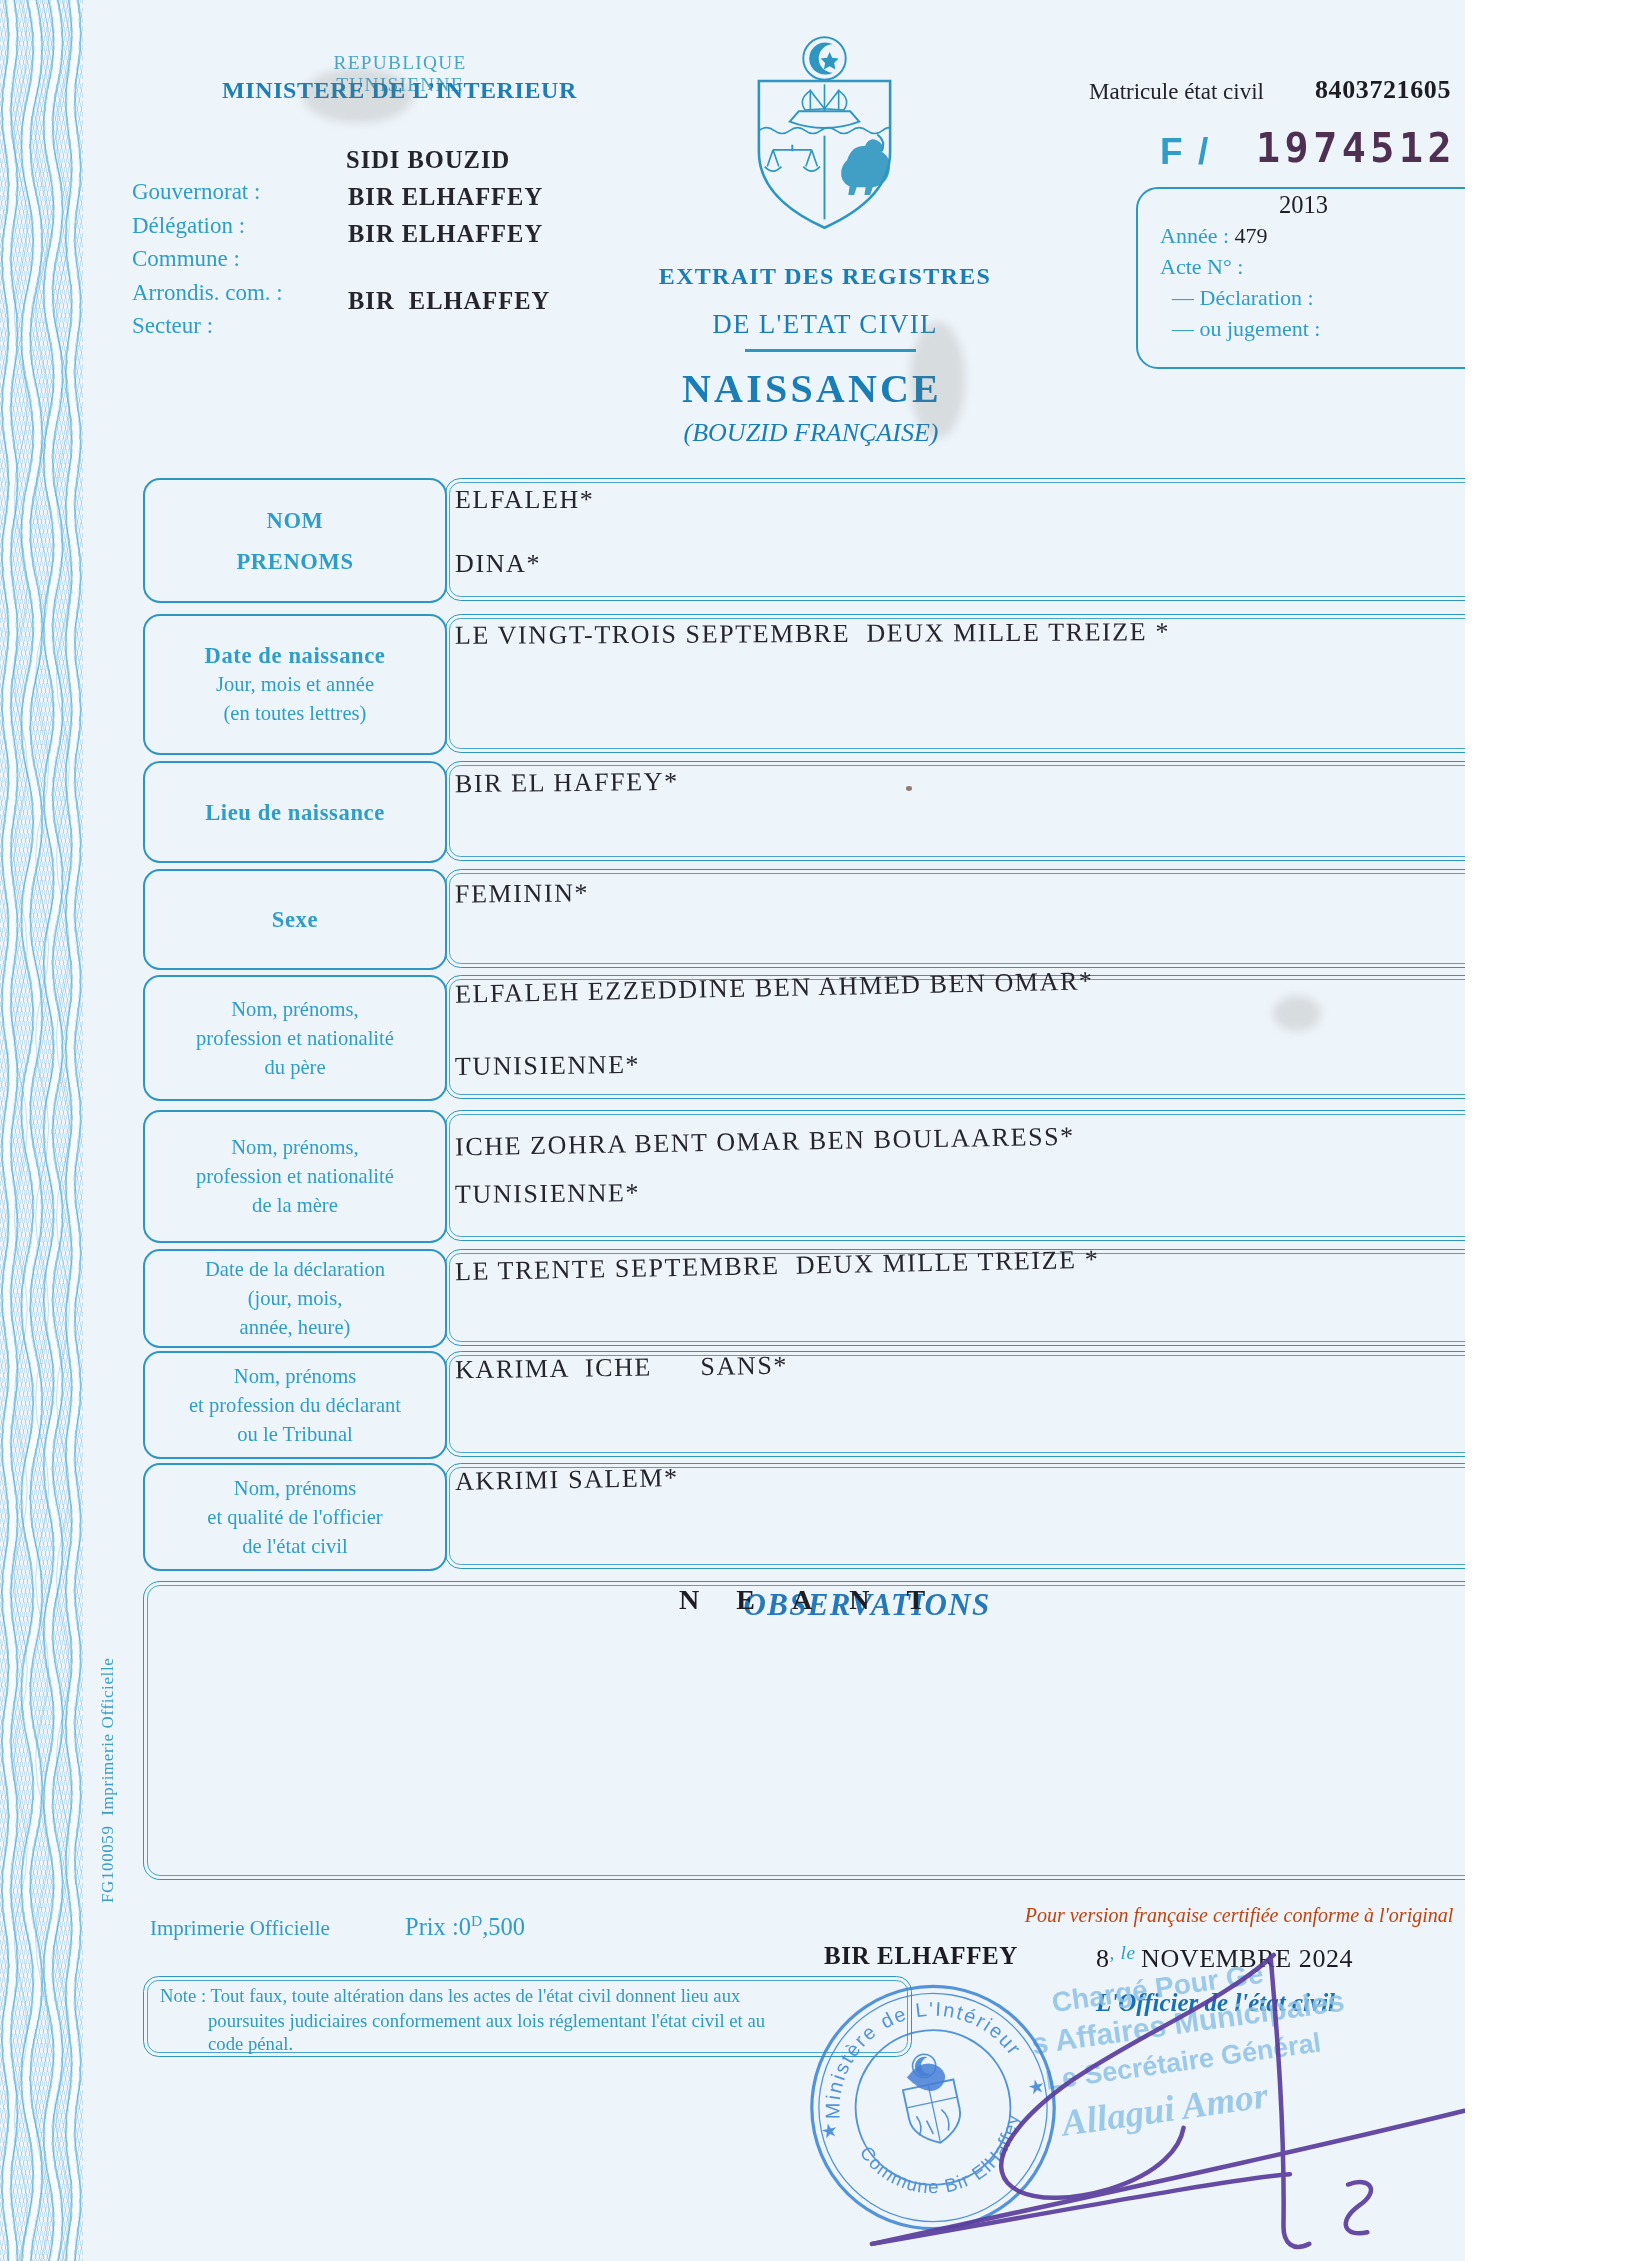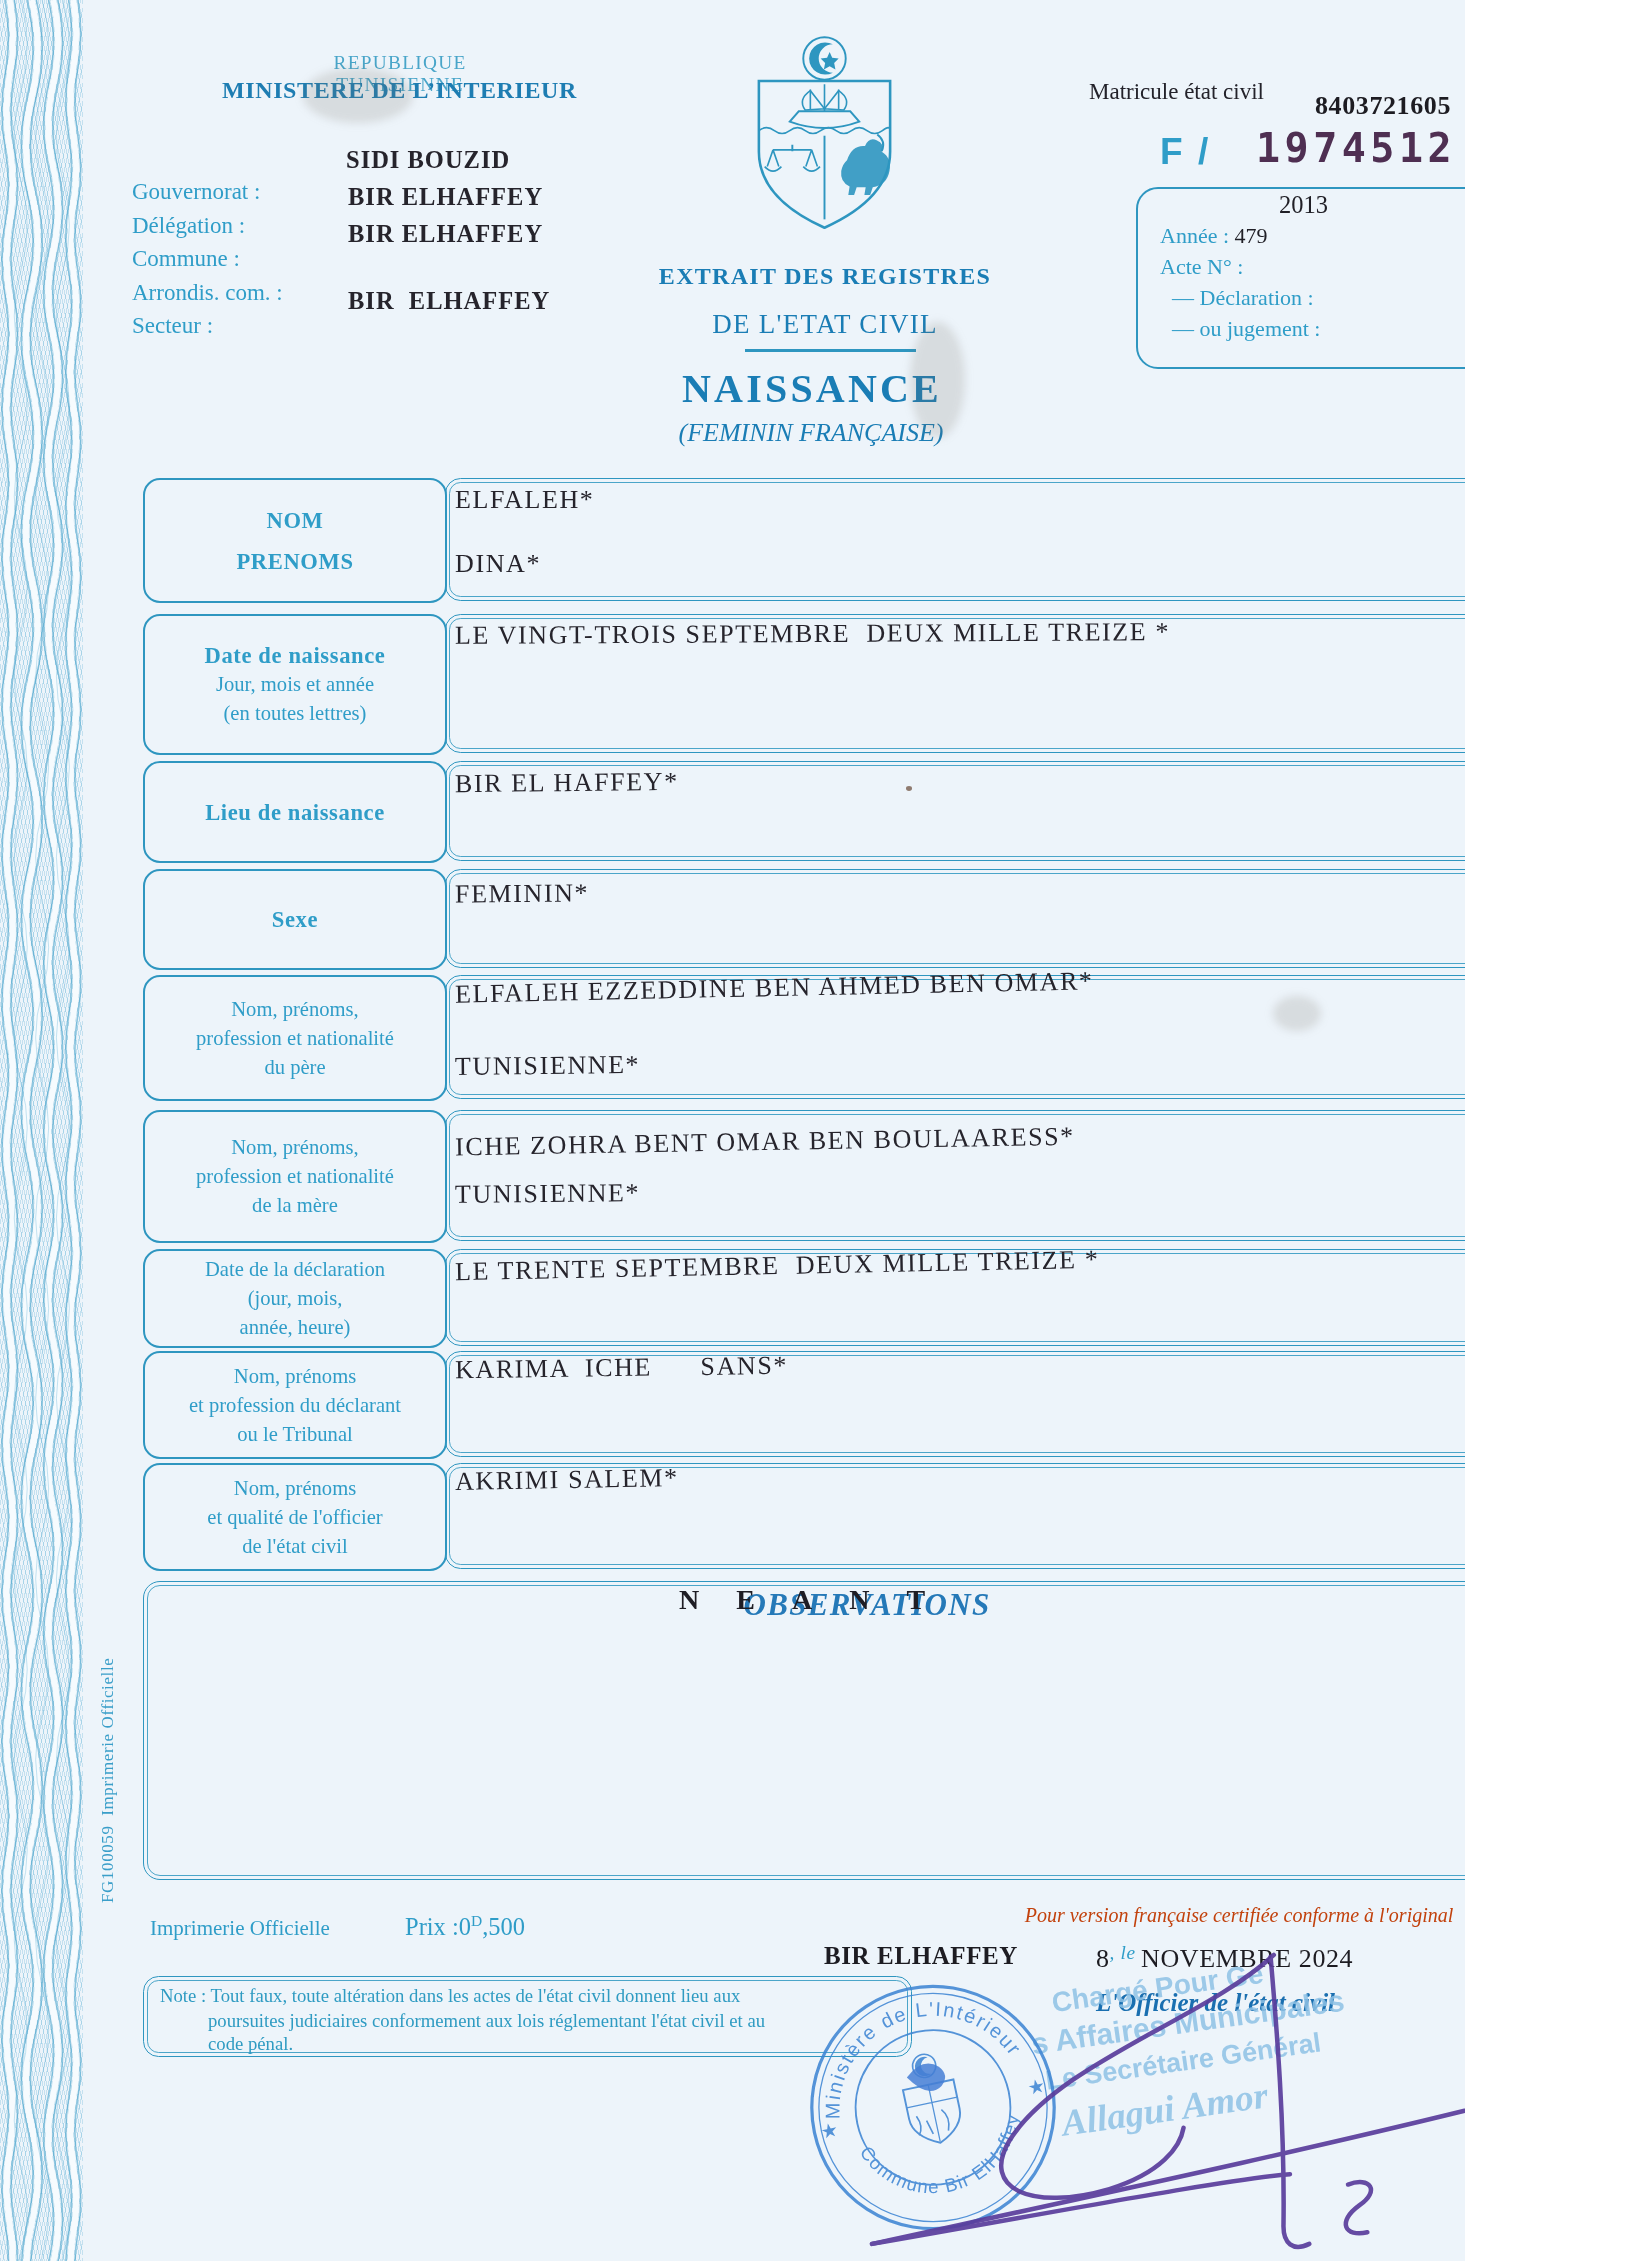--- a/index.html
+++ b/index.html
@@ -23,7 +23,7 @@
   .reg-label{position:absolute;left:132px;font-size:23px;color:#2f9dc8;}
   .reg-value{position:absolute;font-size:24.5px;font-weight:600;color:#26242c;letter-spacing:1px;white-space:pre;}
   .matric-label{position:absolute;left:1089px;top:79px;font-size:23px;color:#23222a;}
-  .matric-value{position:absolute;left:1315px;top:75px;font-size:26px;font-weight:bold;color:#1d1c22;letter-spacing:0.6px;margin-top:16px;}
+  .matric-value{position:absolute;left:1315px;top:75px;font-size:26px;font-weight:bold;color:#1d1c22;letter-spacing:0.6px;}
   .serial-f{position:absolute;left:1160px;top:131px;font-size:37px;font-weight:bold;color:#2f9dc8;
         font-family:"Liberation Sans",sans-serif;letter-spacing:2.6px;}
   .serial-num{position:absolute;left:1256px;top:125px;font-size:40px;font-weight:bold;color:#4f2f52;

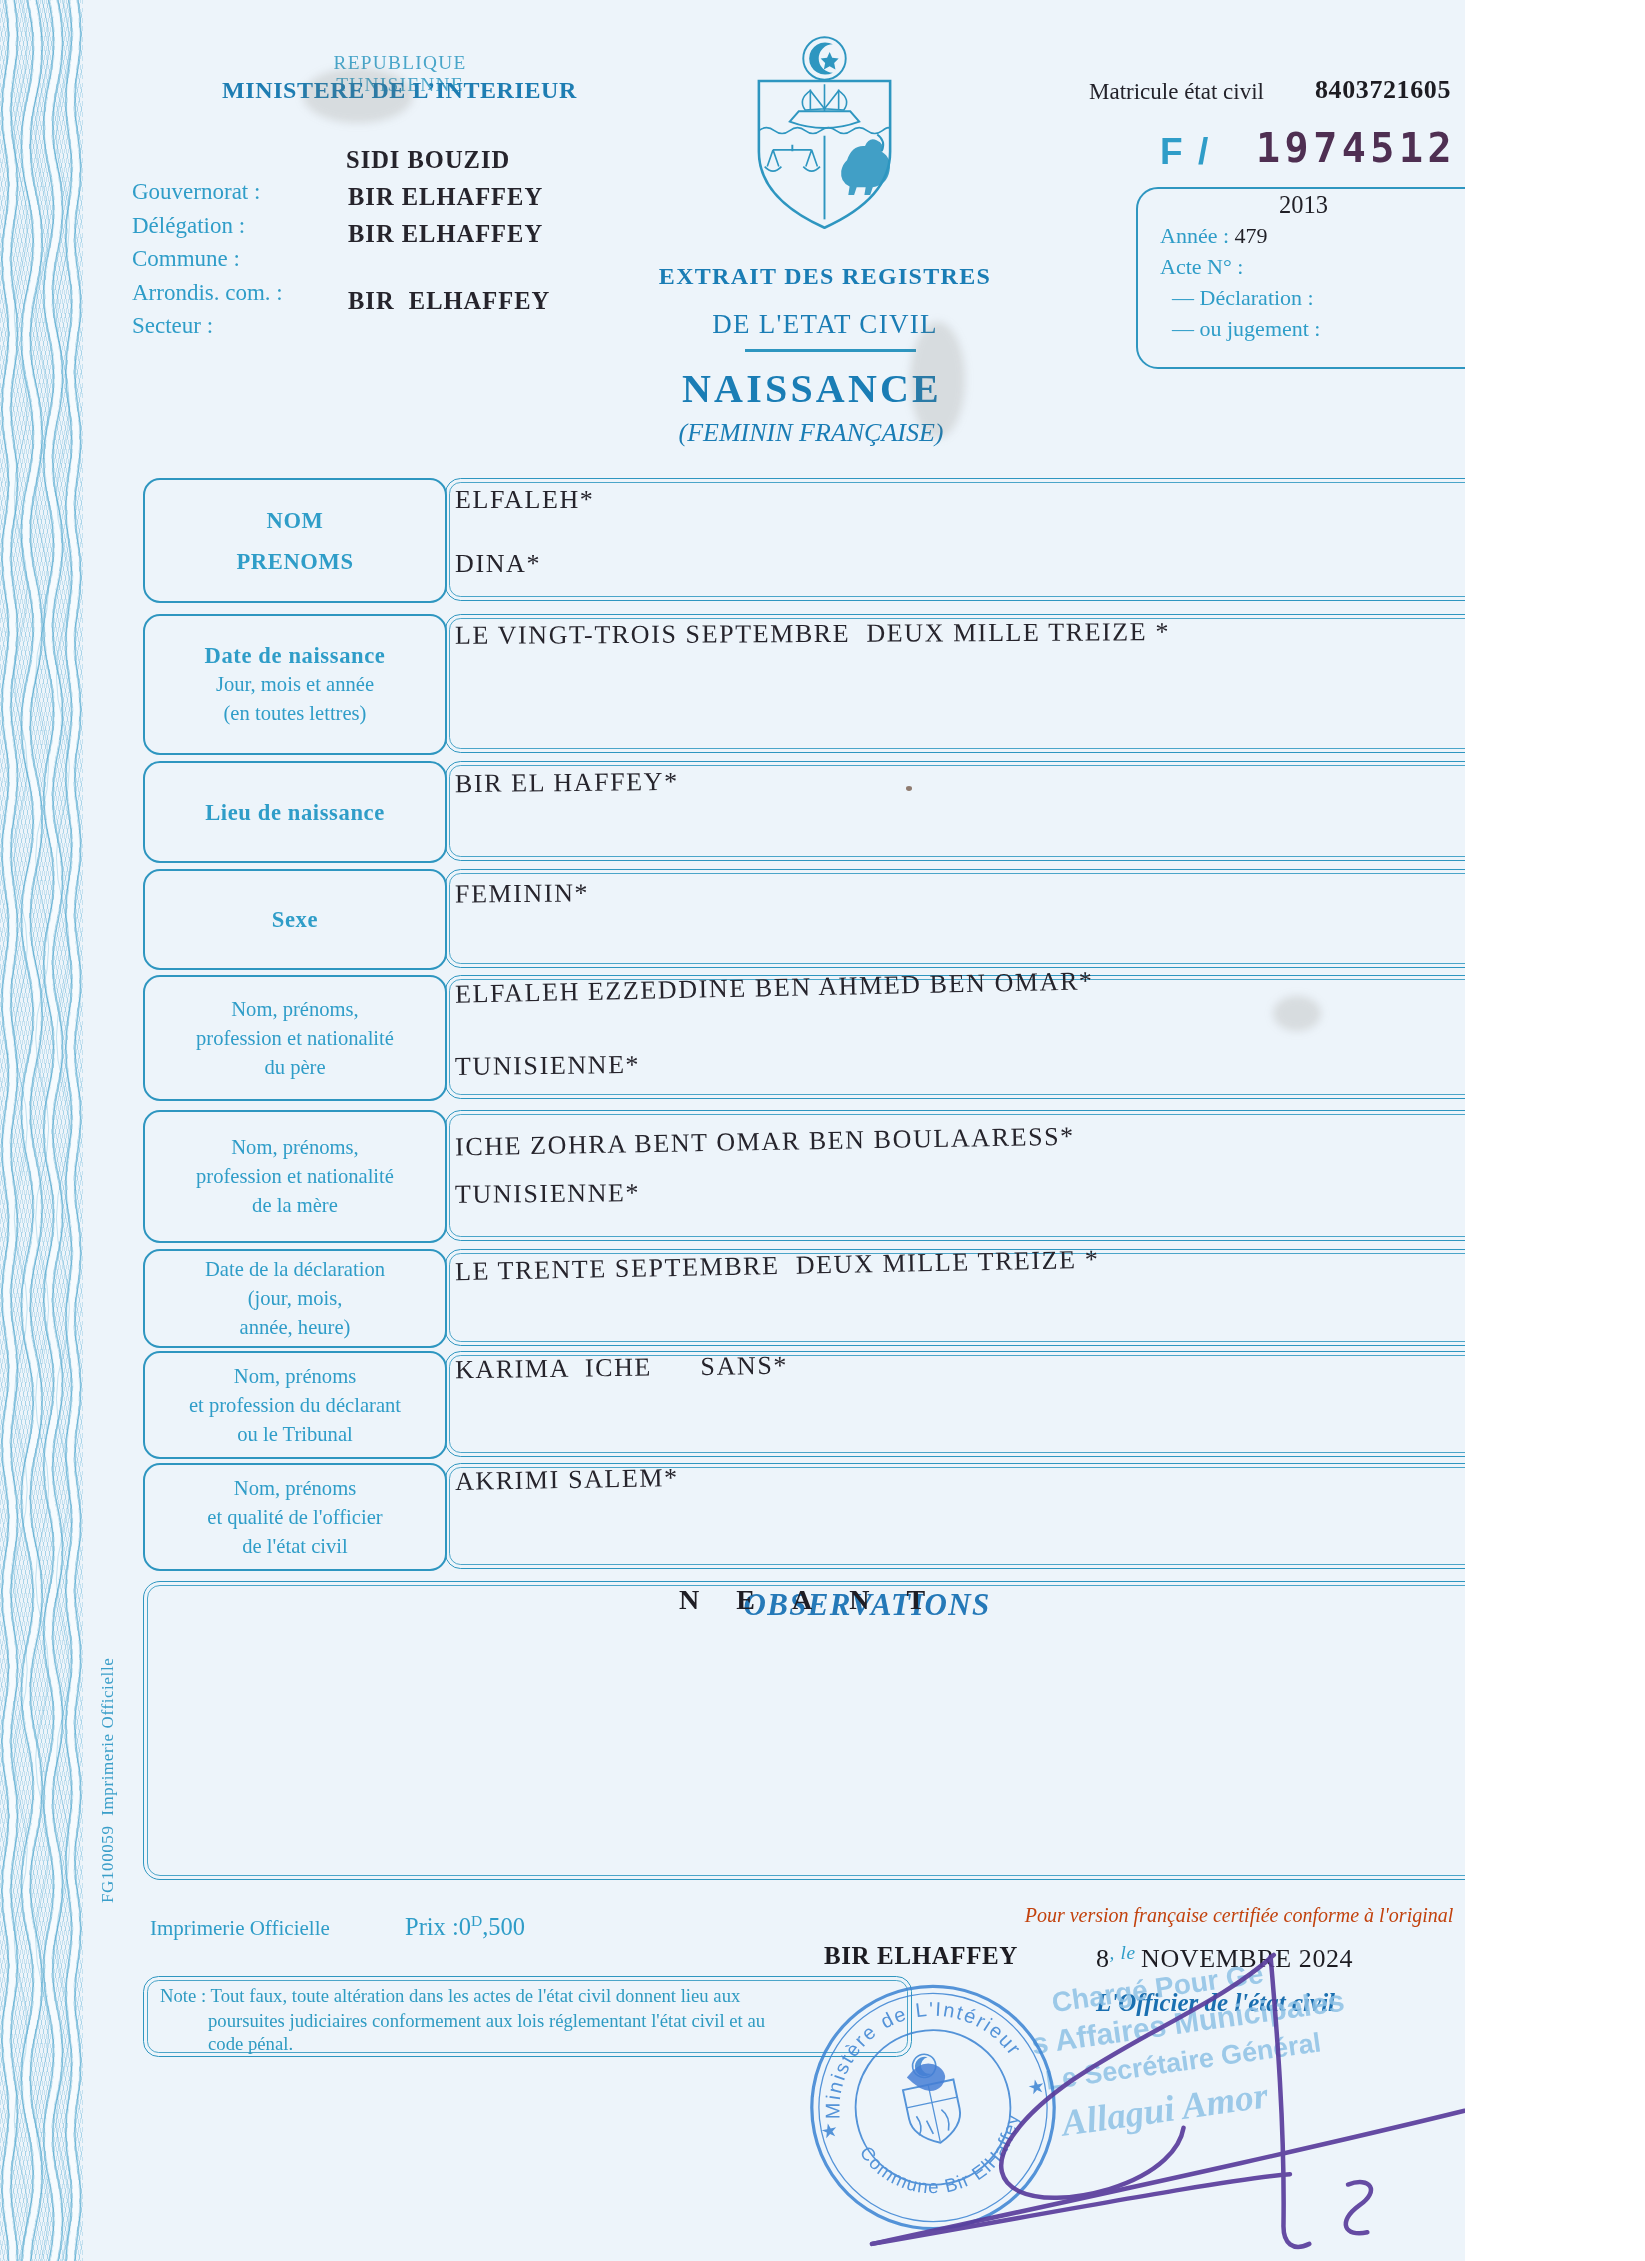--- a/index.html
+++ b/index.html
@@ -184,7 +184,7 @@
   <div class="title2">DE L'ETAT CIVIL</div>
   <div class="title-rule"></div>
   <div class="title3">NAISSANCE</div>
-  <div class="title4">(FEMININ FRANÇAISE)</div>
+  <div class="title4">(BOUZID FRANÇAISE)</div>
 
   <div class="lbox r1" style="top:478px;height:121px">
     <div class="ll big">NOM</div>

